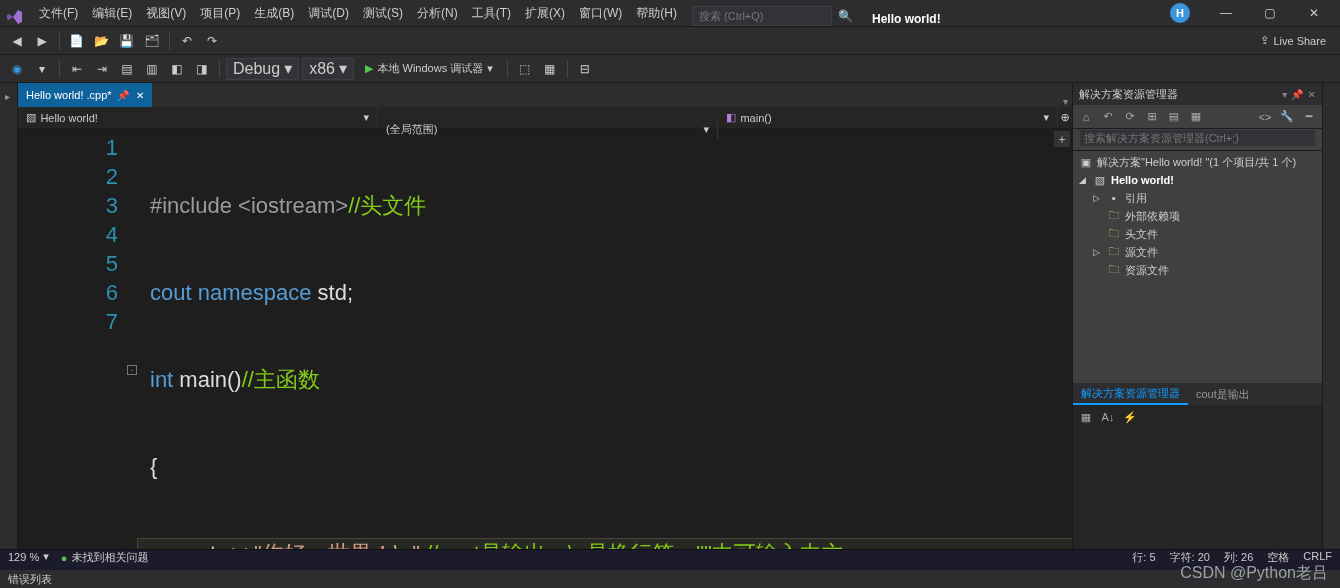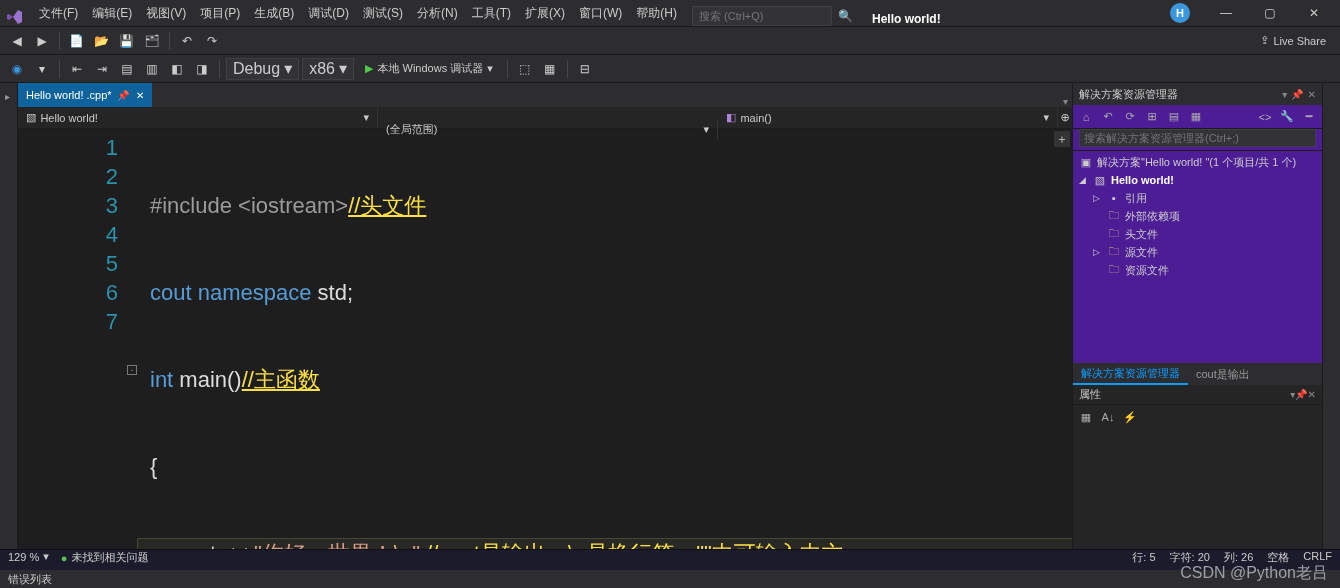--- a/index.html
+++ b/index.html
@@ -42,7 +42,7 @@
 .code .hl { background:rgba(60,60,50,.35); outline:1px solid #464632; }
 .kw { color:#569cd6; } .dir{ color:#9b9b9b; } .str{ color:#d69d85; } .cmt{ color:#fde047;text-decoration:underline; } .pun{ color:#dcdcdc; } .id{ color:#dcdcdc; } .esc{ color:#d7ba7d; }
 .plus-btn { position:absolute; right:2px; top:2px; width:16px; height:16px; background:#333; color:#ccc; display:flex; align-items:center; justify-content:center; font-size:12px; }
-.right-panel { width:250px; background:#4c1d95; display:flex; flex-direction:column; border-left:1px solid #1b1b1c; }
+.right-panel { width:250px; background:#404040; display:flex; flex-direction:column; border-left:1px solid #1b1b1c; }
 .right-strip { width:18px; background:#2d2d30; border-left:1px solid #1b1b1c; }
 .panel-hdr { height:22px; background:#2d2d30; display:flex; align-items:center; padding:0 6px; font-size:11px; color:#ccc; }
 .panel-hdr .r { margin-left:auto; display:flex; gap:4px; font-size:10px; color:#888; }

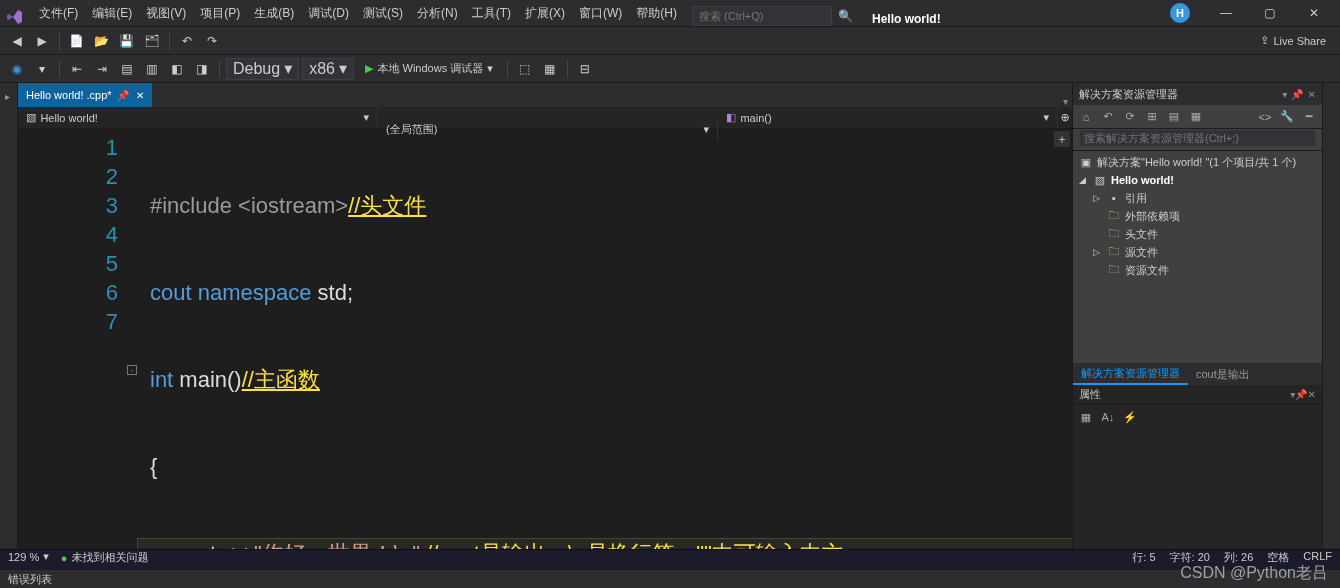--- a/index.html
+++ b/index.html
@@ -40,7 +40,7 @@
 .code { flex:1; font-family:Consolas,monospace; font-size:22px; line-height:29px; padding-top:4px; position:relative; white-space:pre; }
 .code .line { height:29px; padding-left:12px; }
 .code .hl { background:rgba(60,60,50,.35); outline:1px solid #464632; }
-.kw { color:#569cd6; } .dir{ color:#9b9b9b; } .str{ color:#d69d85; } .cmt{ color:#fde047;text-decoration:underline; } .pun{ color:#dcdcdc; } .id{ color:#dcdcdc; } .esc{ color:#d7ba7d; }
+.kw { color:#569cd6; } .dir{ color:#9b9b9b; } .str{ color:#d69d85; } .cmt{ color:#84cc16; } .pun{ color:#dcdcdc; } .id{ color:#dcdcdc; } .esc{ color:#d7ba7d; }
 .plus-btn { position:absolute; right:2px; top:2px; width:16px; height:16px; background:#333; color:#ccc; display:flex; align-items:center; justify-content:center; font-size:12px; }
 .right-panel { width:250px; background:#404040; display:flex; flex-direction:column; border-left:1px solid #1b1b1c; }
 .right-strip { width:18px; background:#2d2d30; border-left:1px solid #1b1b1c; }

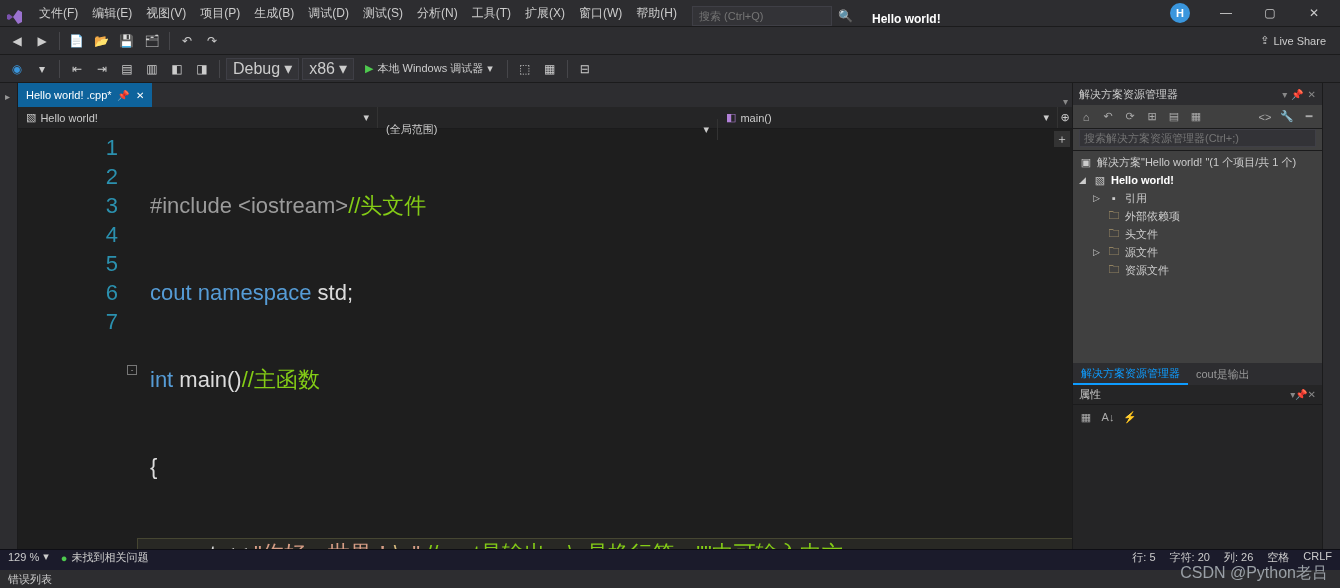--- a/index.html
+++ b/index.html
@@ -276,10 +276,6 @@
       <div class="pt">cout是输出</div>
     </div>
     <div class="props">
-      <div class="props-hdr">
-          <span>属性</span>
-          <span class="r"><span>▾</span><span>📌</span><span>✕</span></span>
-        </div>
       <div class="props-tb">
         <span class="ptbtn">▦</span>
         <span class="ptbtn">A↓</span>

